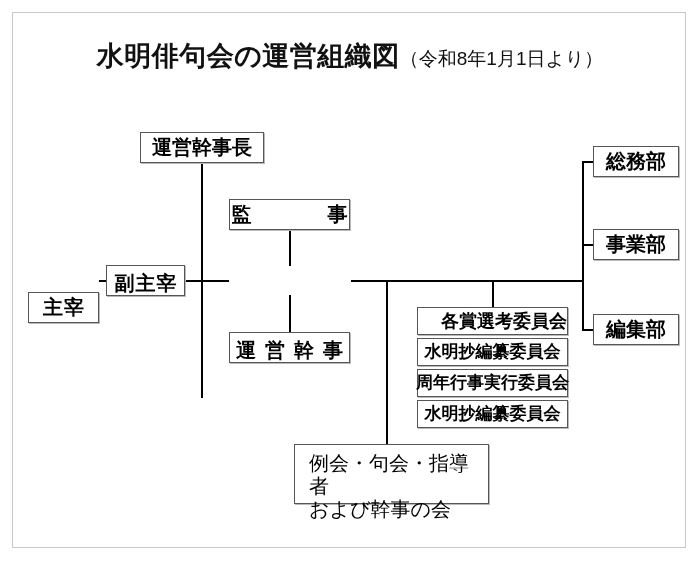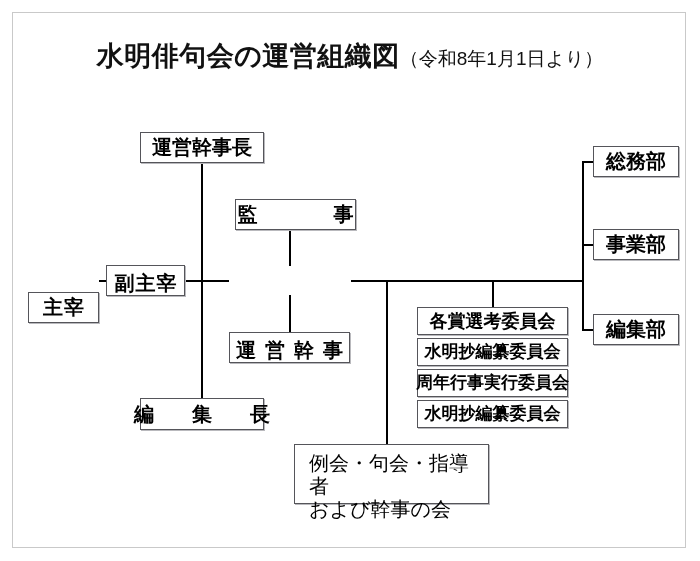--- a/index.html
+++ b/index.html
@@ -82,7 +82,7 @@
   .f19 { font-size: 19px; }
   .f18 { font-size: 18px; }
   .f17 { font-size: 17px; }
-  .sp-wide { letter-spacing: 12px; text-indent: 12px; margin-left: 6px; }
+  .sp-wide { letter-spacing: 12px; text-indent: 12px; }
   .sp-mid  { letter-spacing: 9px;  text-indent: 9px; }
   .sp-sm   { letter-spacing: 1px;  text-indent: 1px; }
 </style>

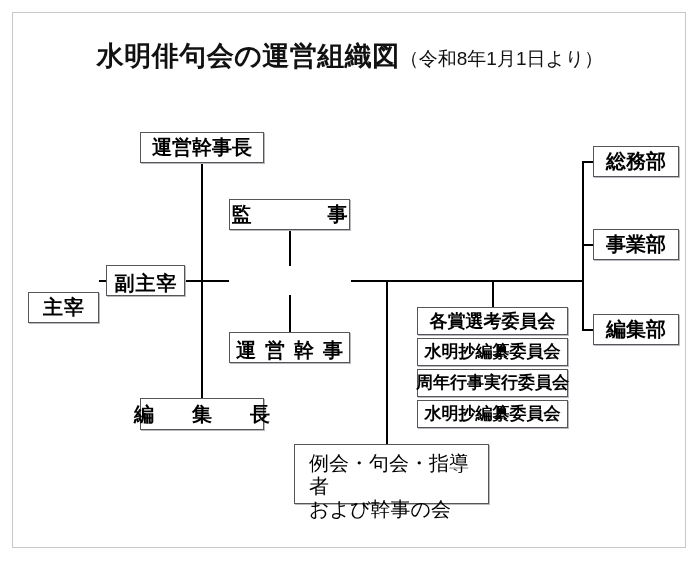--- a/index.html
+++ b/index.html
@@ -80,7 +80,7 @@
 
   .f20 { font-size: 20px; }
   .f19 { font-size: 19px; }
-  .f18 { font-size: 18px; }
+  .f18 { font-size: 18px; justify-content: flex-end; }
   .f17 { font-size: 17px; }
   .sp-wide { letter-spacing: 12px; text-indent: 12px; }
   .sp-mid  { letter-spacing: 9px;  text-indent: 9px; }

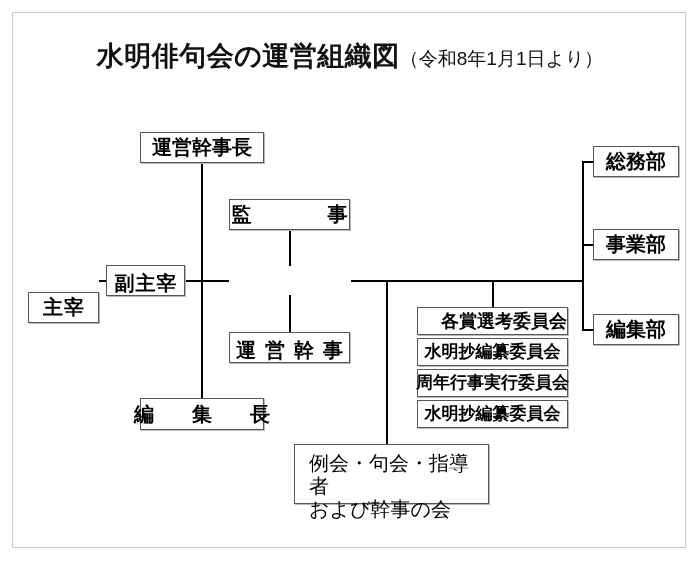--- a/index.html
+++ b/index.html
@@ -142,9 +142,6 @@
     <span>運営幹事</span>
   </div>
 
-  <div class="box f20 sp-mid" style="left:140px; top:398px; width:124px; height:32px;">
-    <span>編　集　長</span>
-  </div>
 
   <div class="box f20" style="left:593px; top:146px; width:86px; height:31px;">
     <span>総務部</span>

